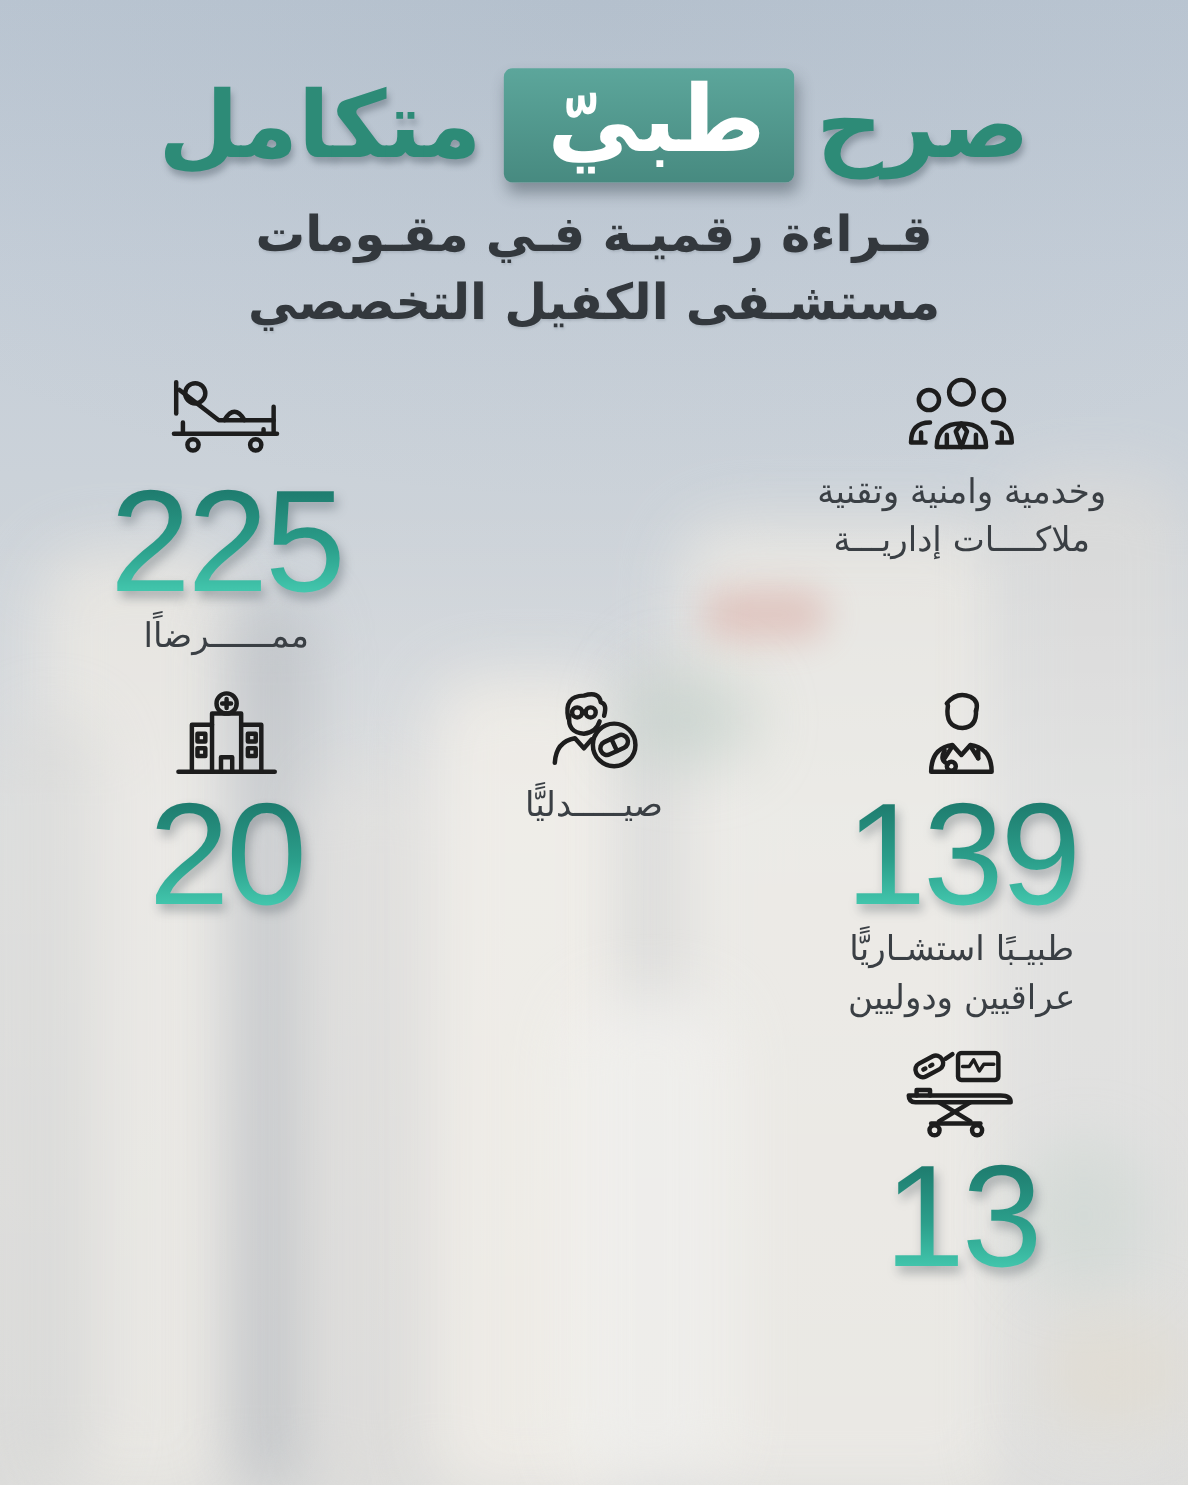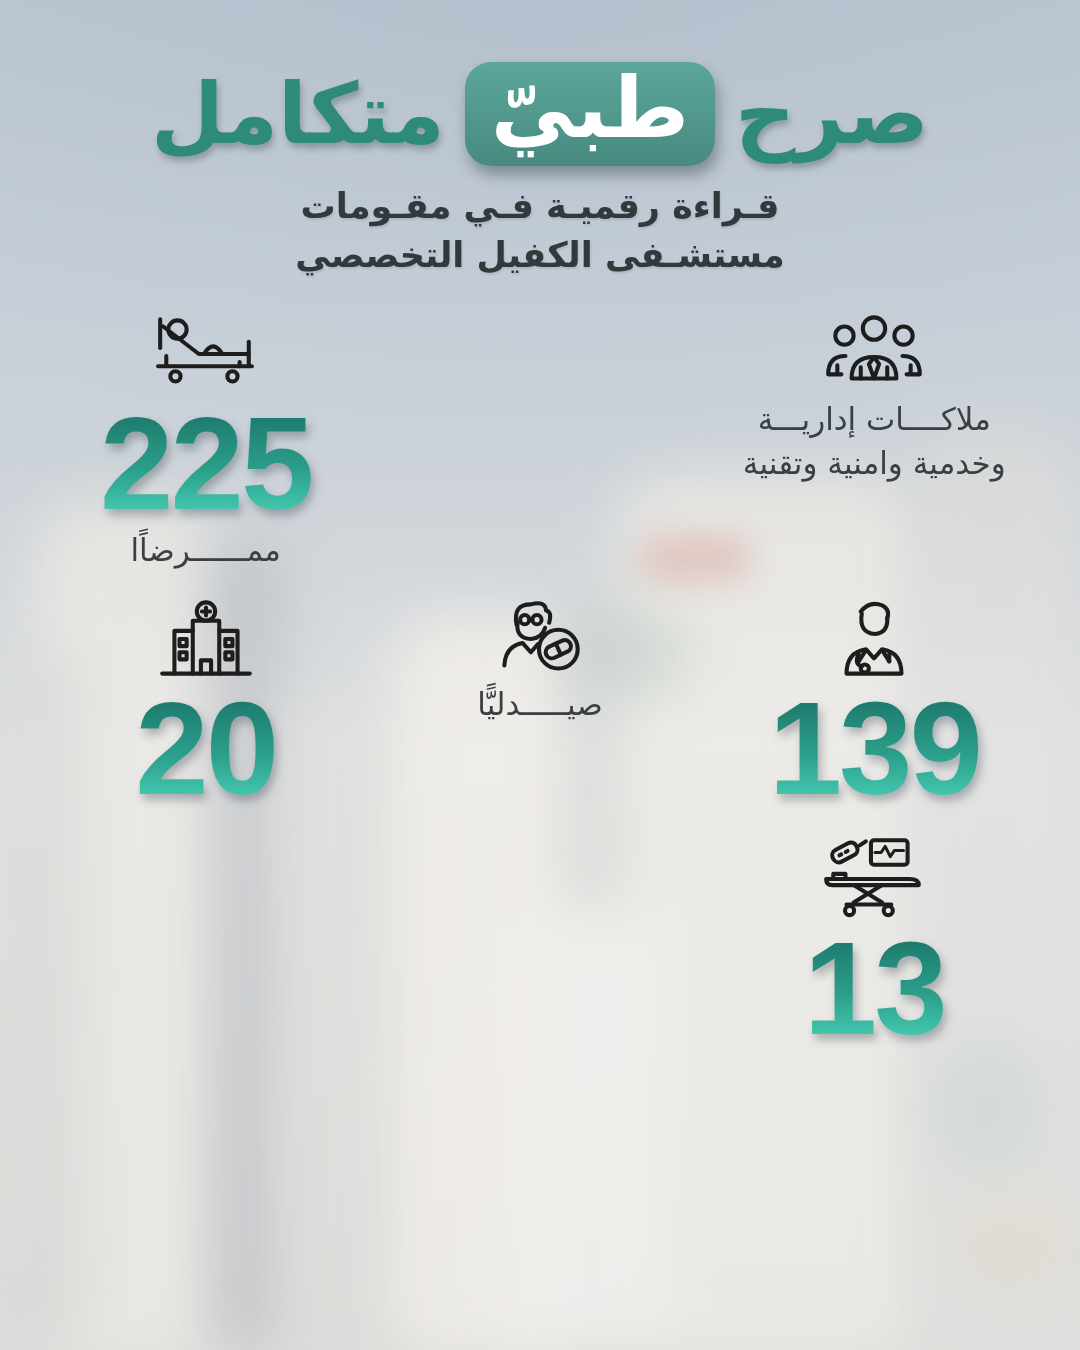--- a/index.html
+++ b/index.html
@@ -41,7 +41,7 @@
   }
   .title-badge{
     background:linear-gradient(180deg,#5ca69b 0%,#478a80 100%);
-    color:#ffffff;border-radius:26px;padding:0 26px 12px 26px;
+    color:#ffffff;border-radius:8px;padding:0 26px 12px 40px;
     box-shadow:3px 9px 14px rgba(45,60,70,.42);
     text-shadow:none;
   }

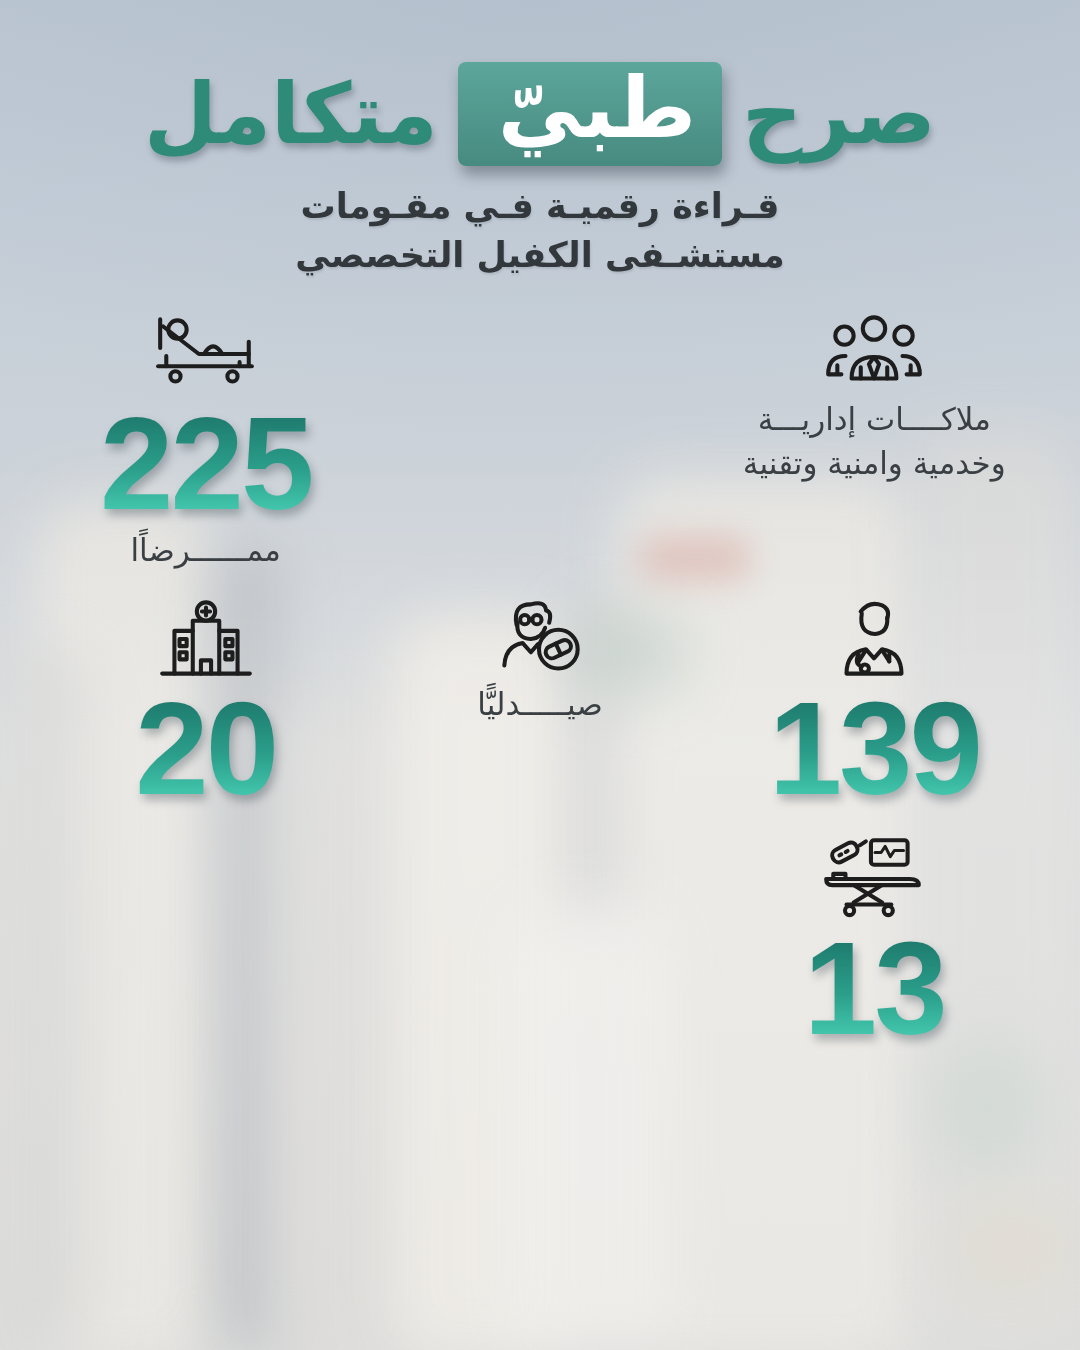--- a/index.html
+++ b/index.html
@@ -46,7 +46,7 @@
     text-shadow:none;
   }
   .subtitle{
-    margin-top:16px;font-size:35px;line-height:1.38;color:#33383d;font-weight:bold;
+    margin-top:16px;font-size:45px;line-height:1.38;color:#33383d;font-weight:bold;
     text-shadow:1px 2px 2px rgba(90,100,110,.18);
   }
 

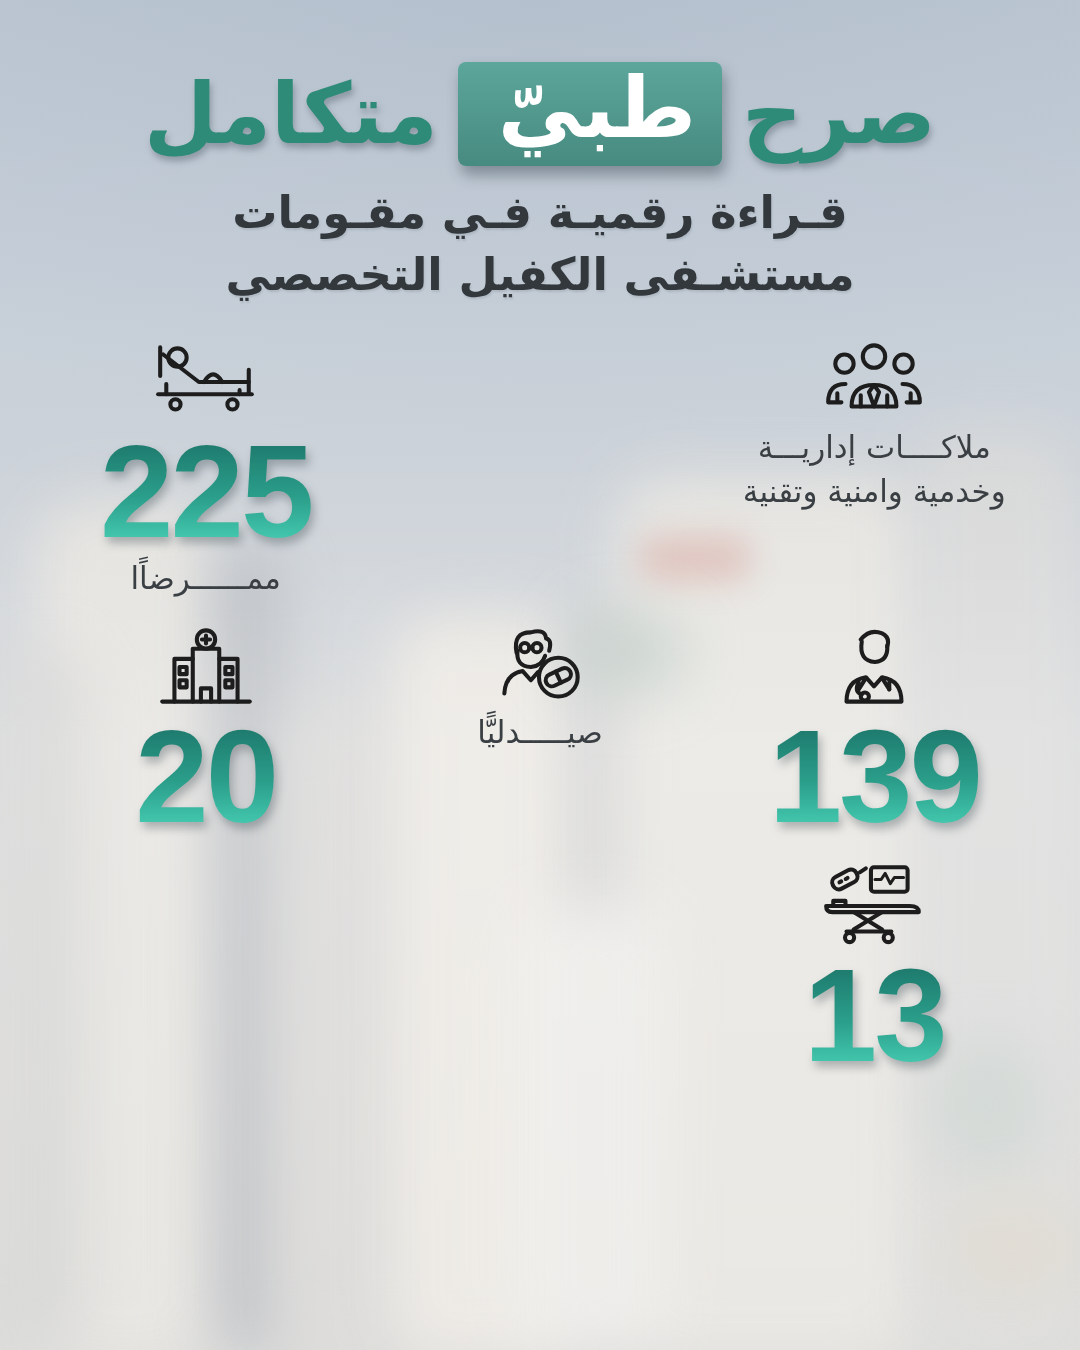--- a/index.html
+++ b/index.html
@@ -59,7 +59,7 @@
   .num{
     margin-top:6px;
     font-family:"Liberation Sans","DejaVu Sans",sans-serif;
-    font-size:132px;font-weight:bold;line-height:.95;letter-spacing:-3px;
+    font-size:132px;font-weight:normal;line-height:.95;letter-spacing:-3px;
     background:linear-gradient(180deg,#1e7b6e 12%,#2b9f8b 55%,#49d1b6 96%);
     -webkit-background-clip:text;background-clip:text;color:transparent;
     filter:drop-shadow(3px 6px 5px rgba(50,62,72,.35));

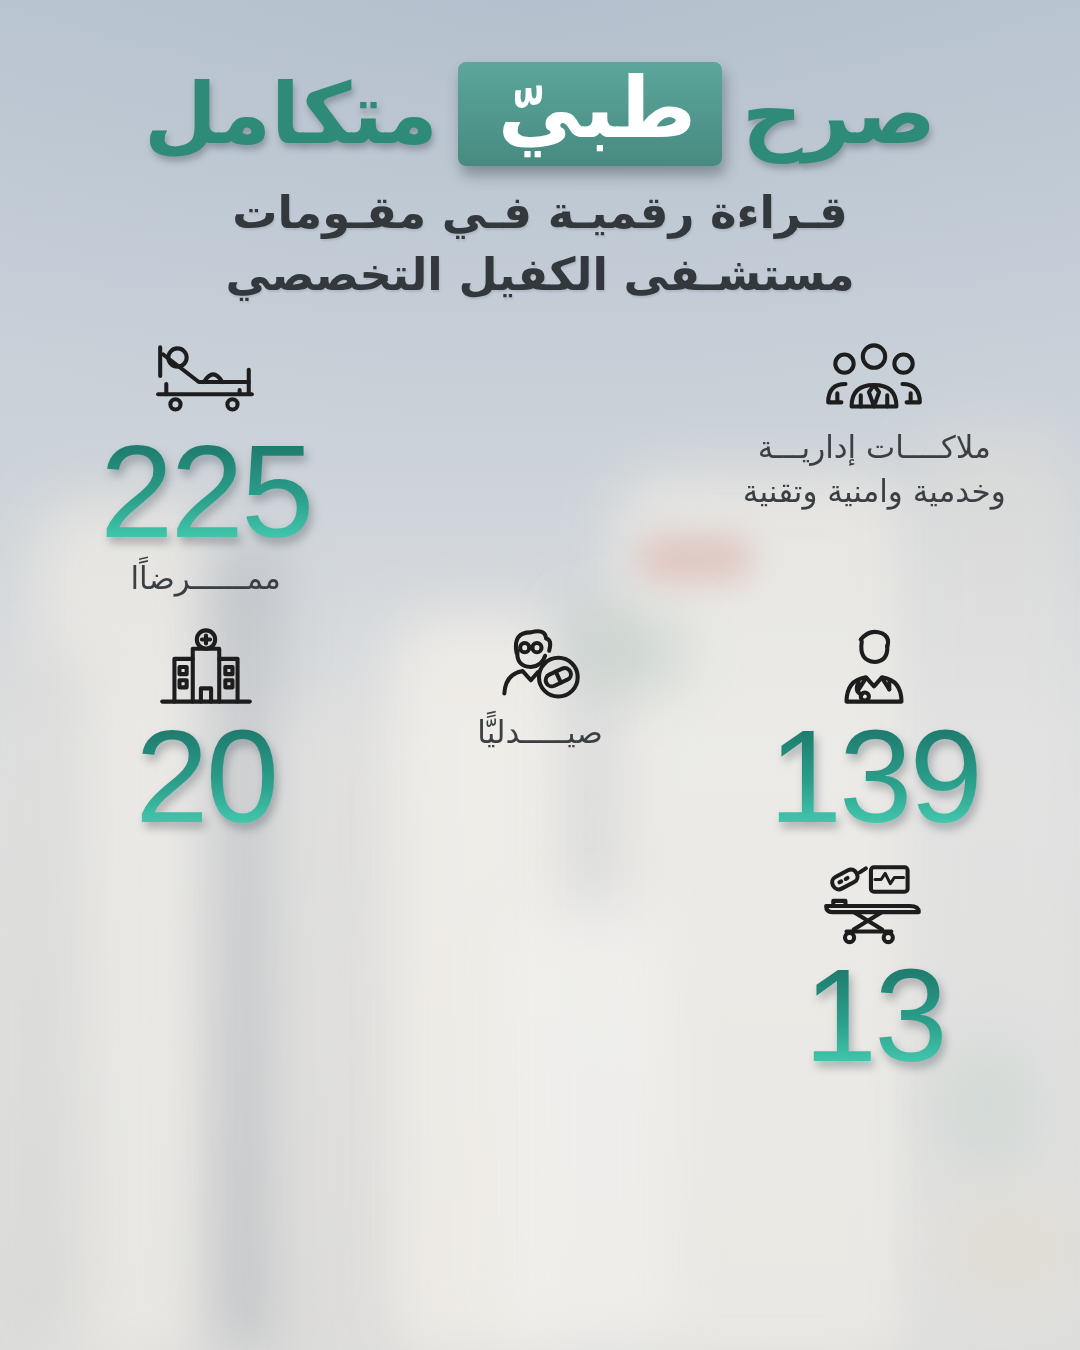--- a/index.html
+++ b/index.html
@@ -143,8 +143,8 @@
             </svg>
           </div>
           <div class="lbl">
+            <div class="lbl-line">وخدمية وامنية وتقنية</div>
             <div class="lbl-line">ملاكــــات إداريـــة</div>
-            <div class="lbl-line">وخدمية وامنية وتقنية</div>
           </div>
         </div>
 

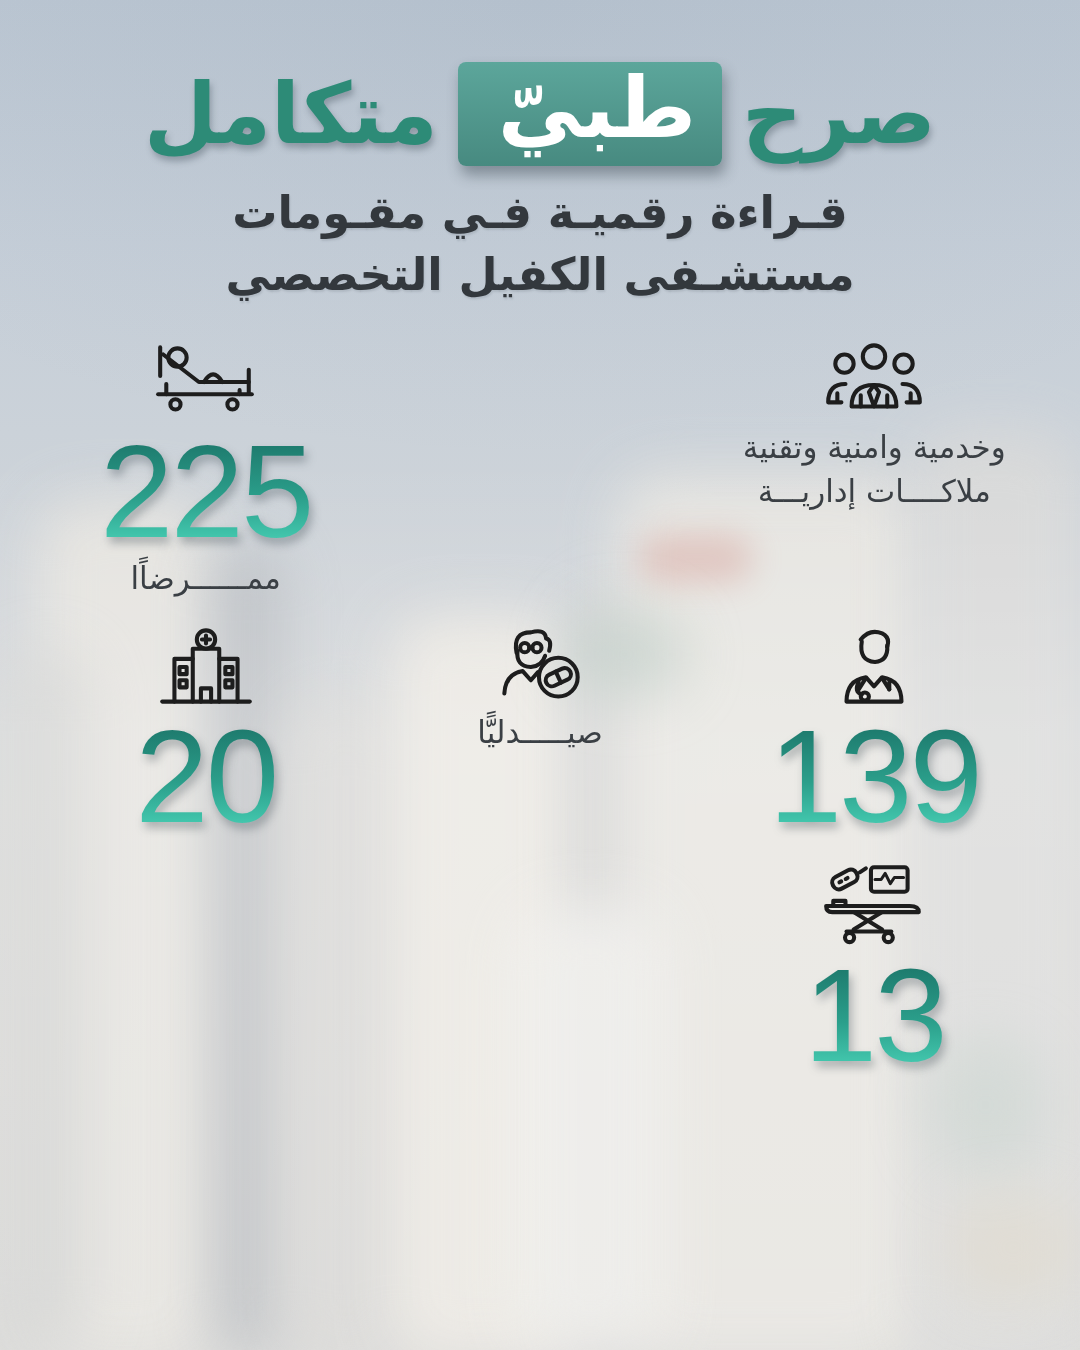--- a/index.html
+++ b/index.html
@@ -206,6 +206,10 @@
             </svg>
           </div>
           <div class="num">139</div>
+          <div class="lbl">
+            <div class="lbl-line">طبيـبًا استشـاريًّا</div>
+            <div class="lbl-line">عراقيين ودوليين</div>
+          </div>
         </div>
 
       </div>

